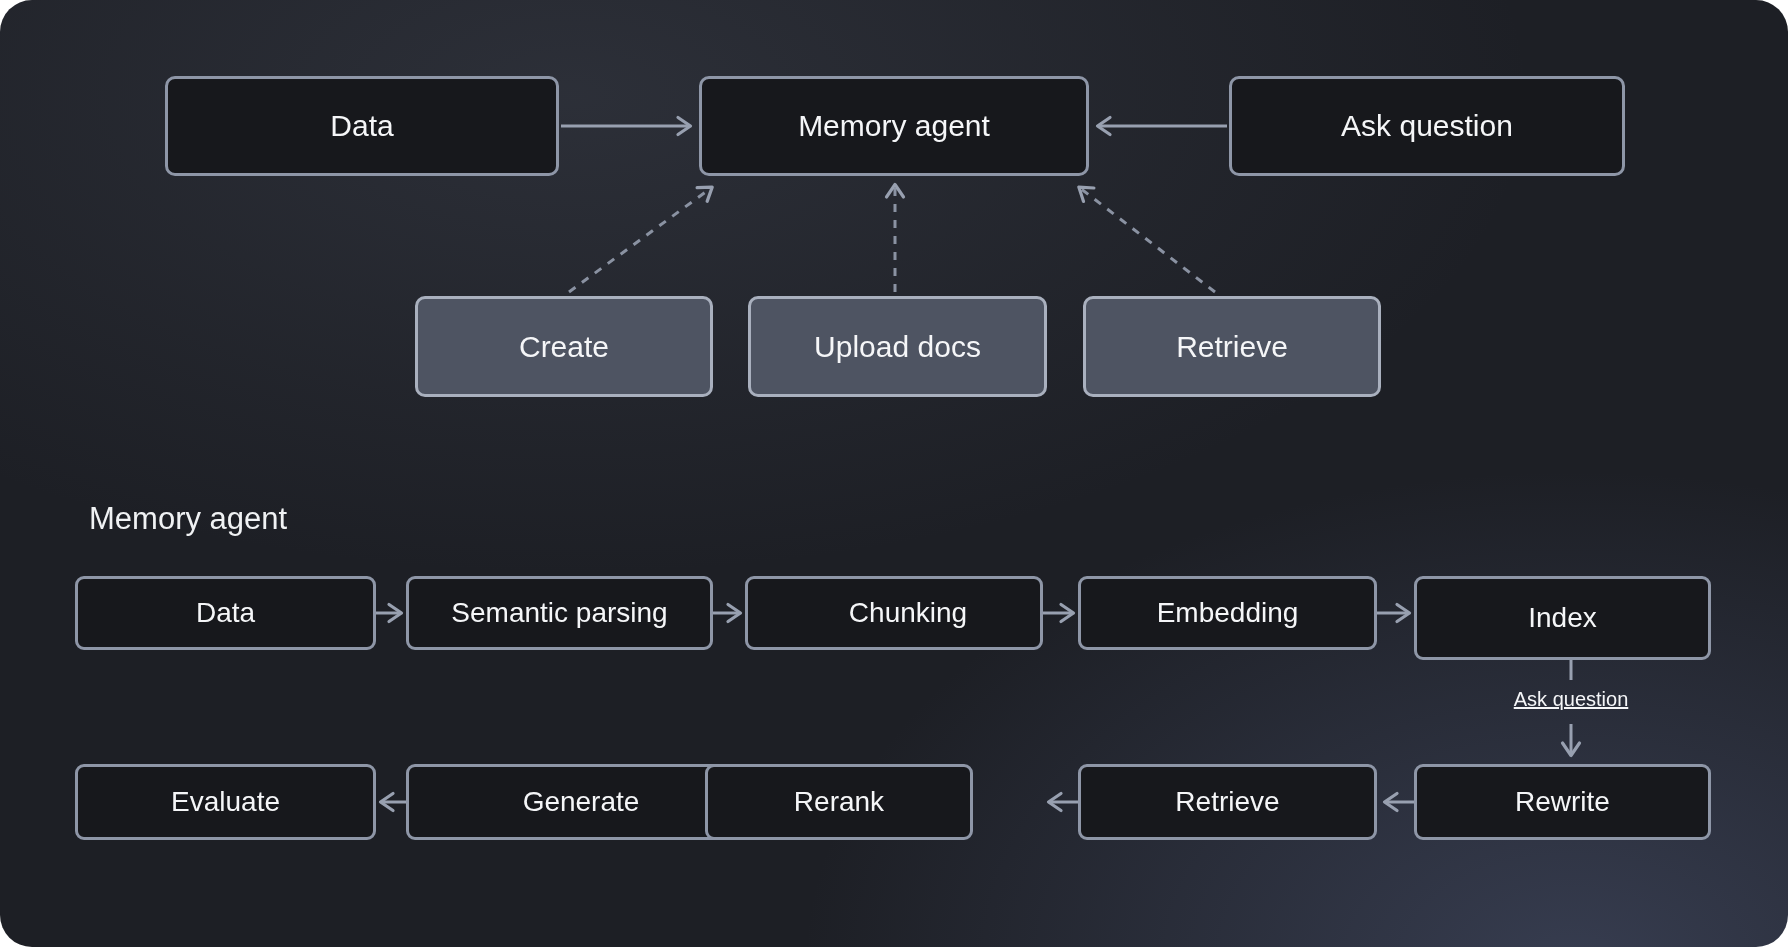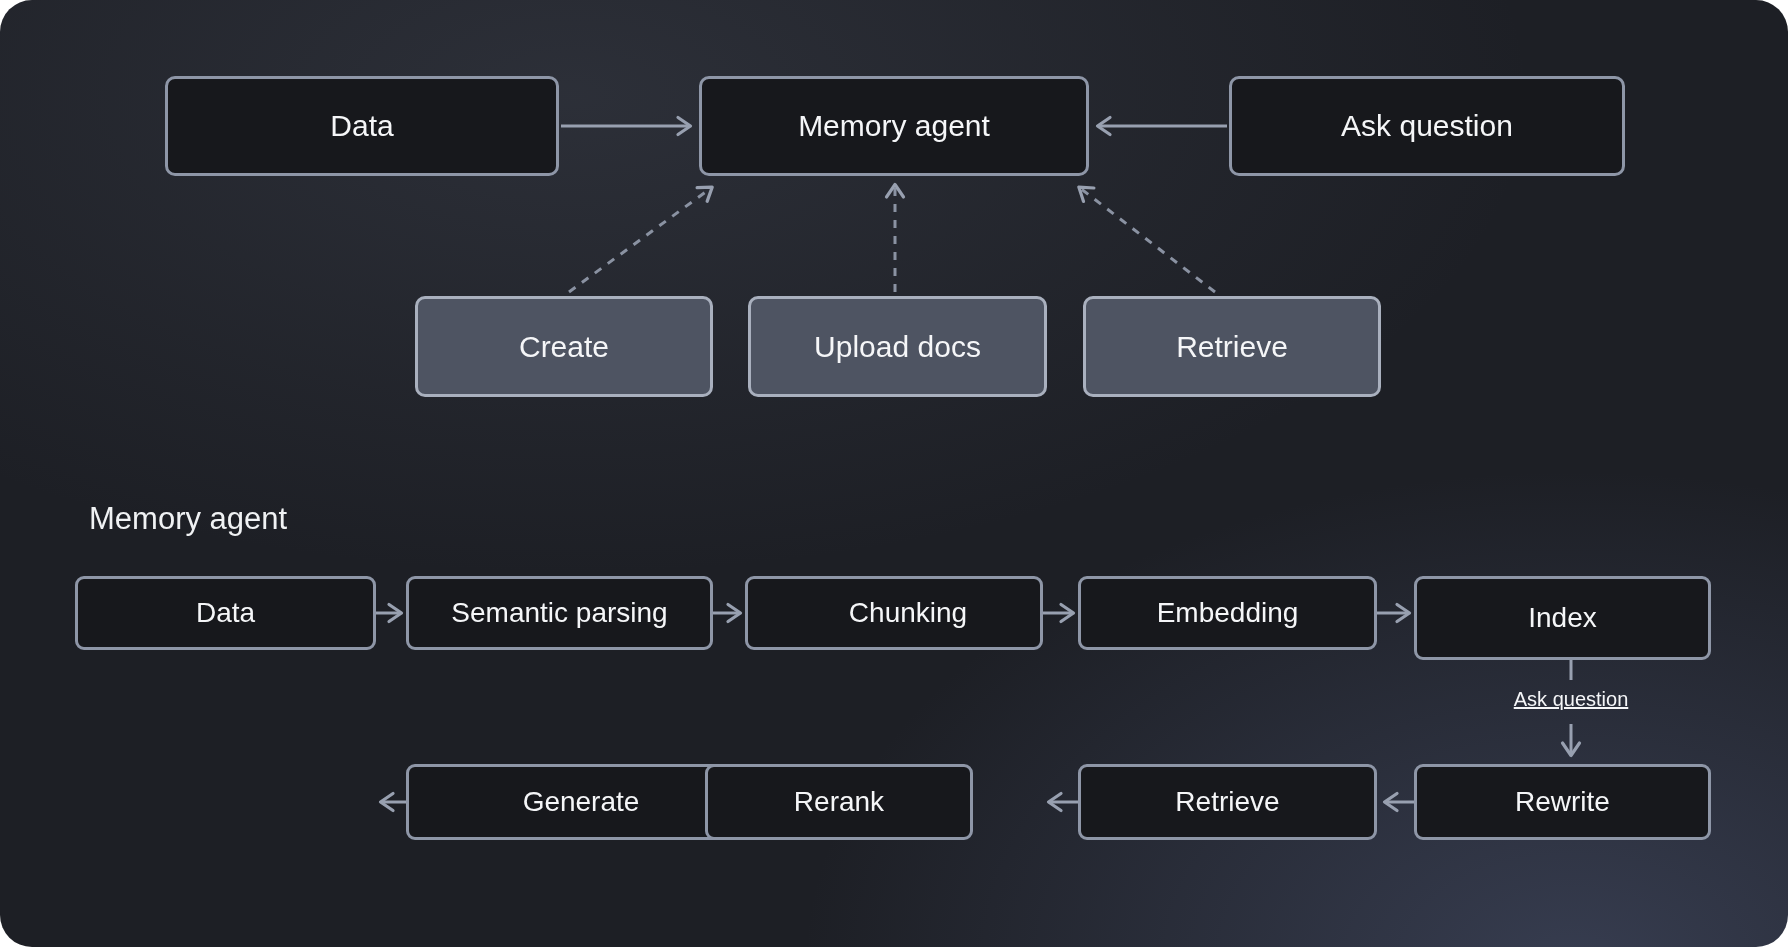--- a/index.html
+++ b/index.html
@@ -116,6 +116,7 @@
 
   <div class="edge-label" style="left:1571px; top:689px;">Ask question</div>
 
+  <div class="node small" style="left:75px; top:764px; width:301px; height:76px;">Evaluate</div>
   <div class="node small" style="left:406px; top:764px; width:350px; height:76px;">Generate</div>
   <div class="node small" style="left:705px; top:764px; width:268px; height:76px;">Rerank</div>
   <div class="node small" style="left:1078px; top:764px; width:299px; height:76px;">Retrieve</div>

